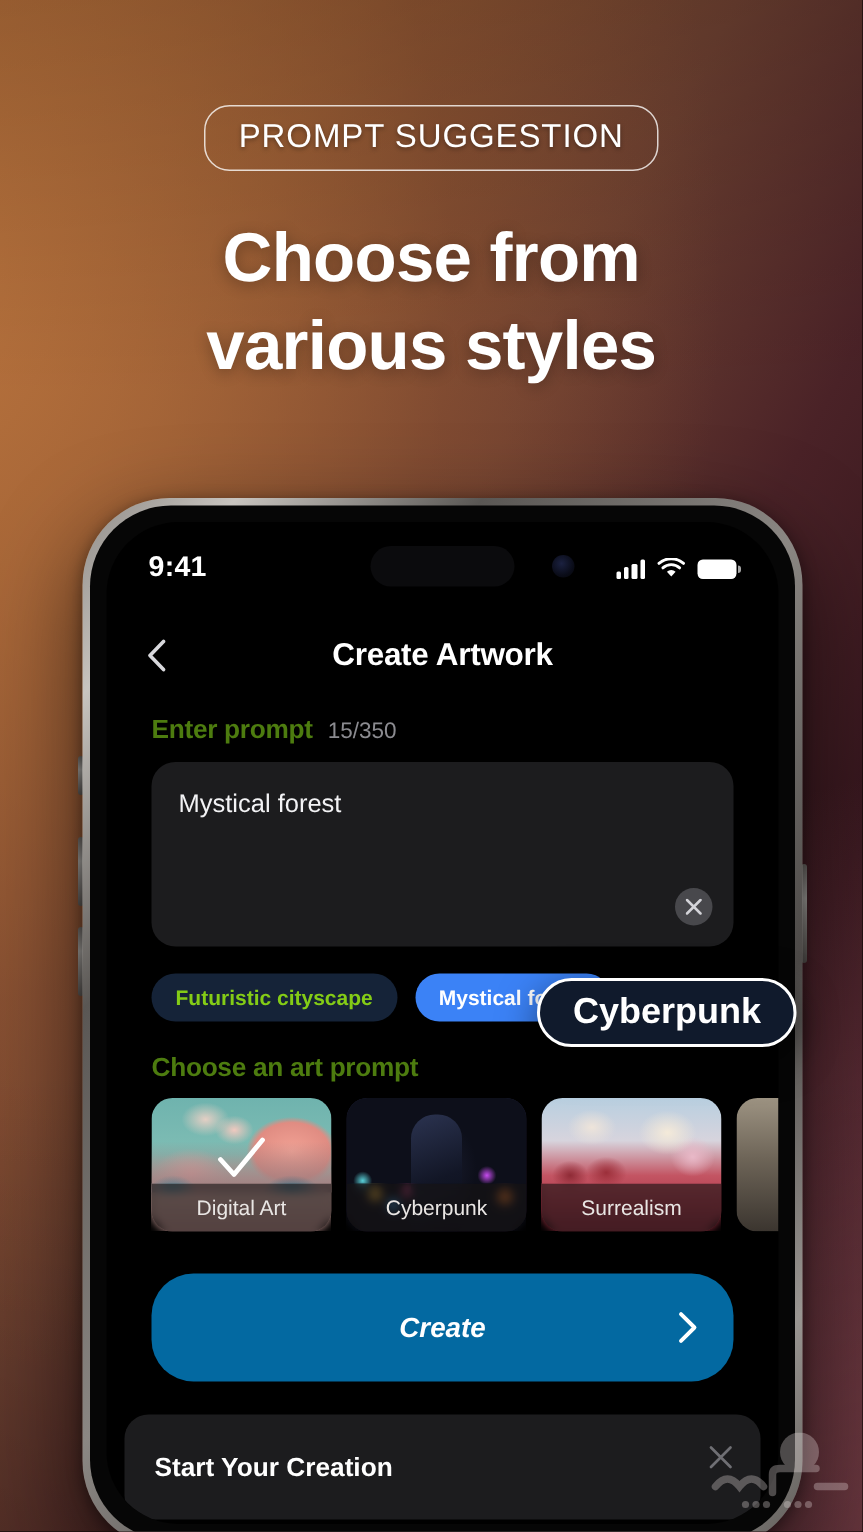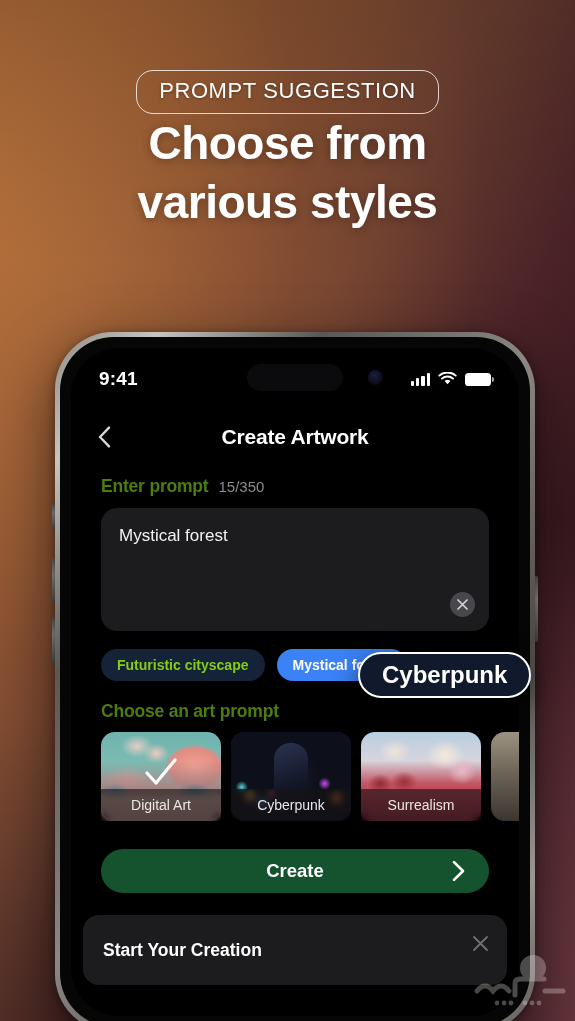--- a/index.html
+++ b/index.html
@@ -42,6 +42,7 @@
     text-shadow:0 1px 3px rgba(0,0,0,0.35);
   }
   #headline{
+    margin-top:28px;
     color:#fff;
     font-size:46px;
     font-weight:bold;

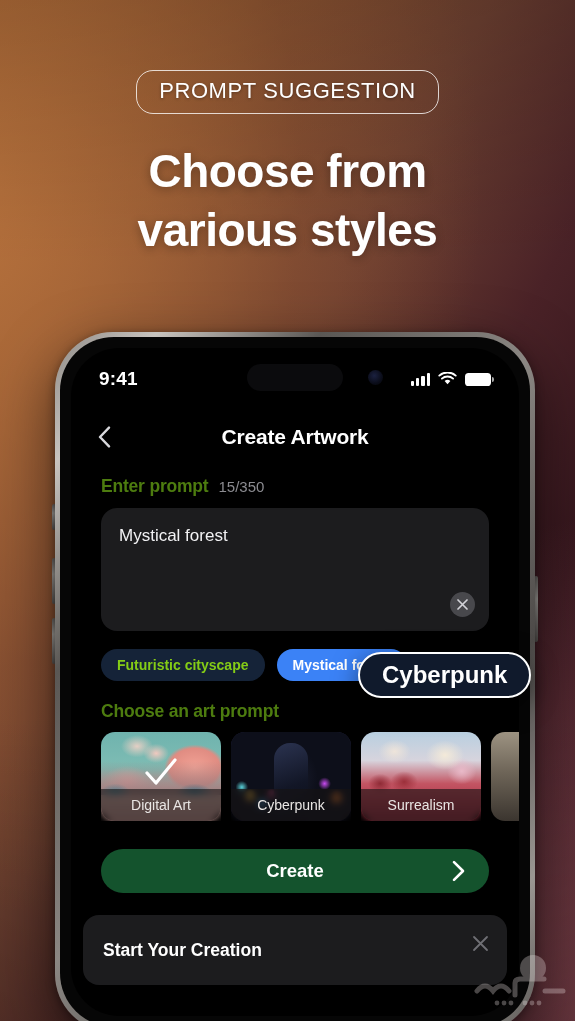--- a/index.html
+++ b/index.html
@@ -279,11 +279,12 @@
   #createBtn{
     margin:28px 30px 0;
     position:relative;
-    height:44px;
+    height:72px;
     border-radius:28px;
-    background:#14532d;
+    background:#0369a1;
     display:flex; align-items:center; justify-content:center;
     cursor:pointer;
+    font-style:italic;
   }
   #createLabel{ color:#fff; font-size:18.5px; font-weight:bold; }
   #createChev{ position:absolute; right:24px; top:50%; transform:translateY(-50%); }

